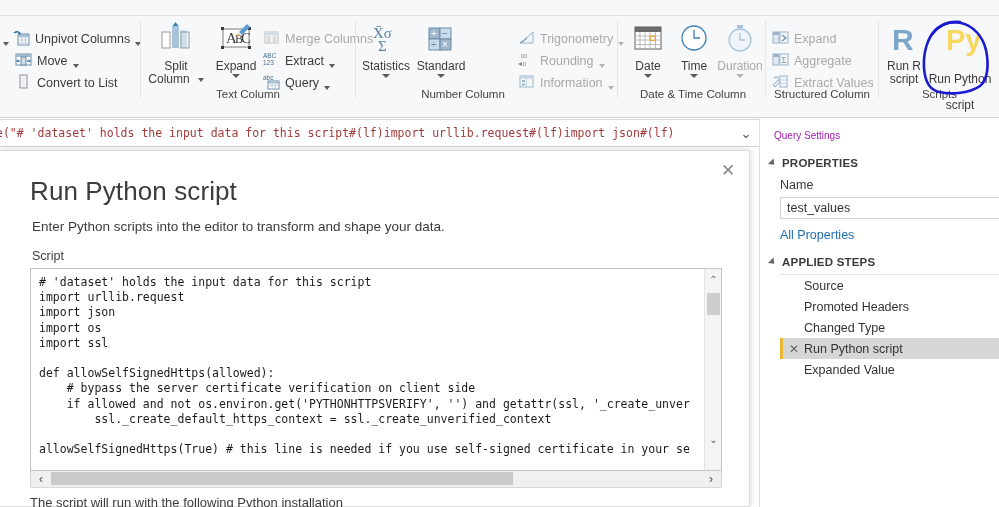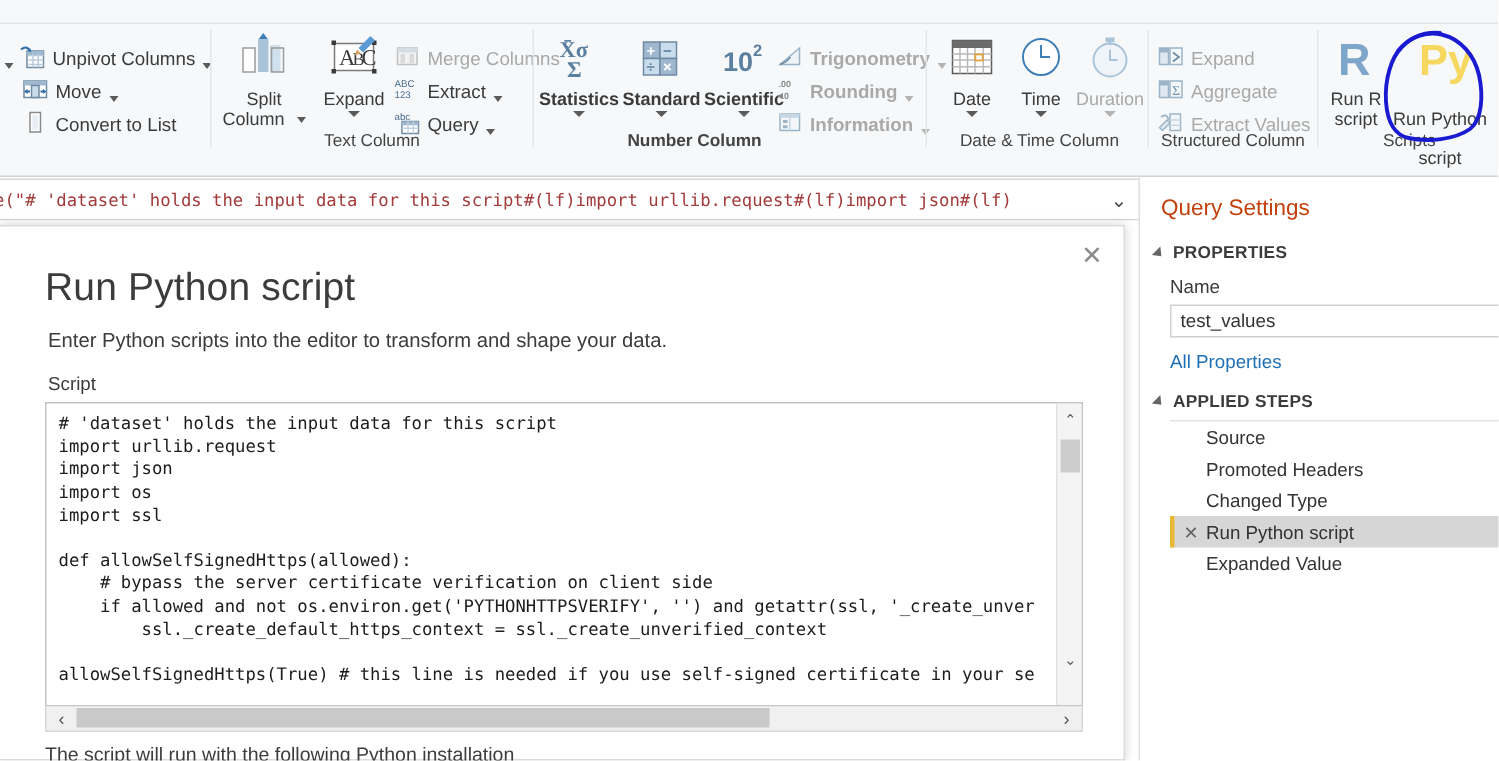--- a/index.html
+++ b/index.html
@@ -314,7 +314,7 @@
 
     <div class="rsep" style="left:355px;"></div>
 
-    <div class="rgroup" style="left:357px; width:212px;font-weight:bold;">
+    <div class="rgroup" style="left:357px; width:212px;">
       <div class="bigbtn" style="left:0px;">
         <span class="glyph">
           <svg width="40" height="34" viewBox="0 0 40 34">

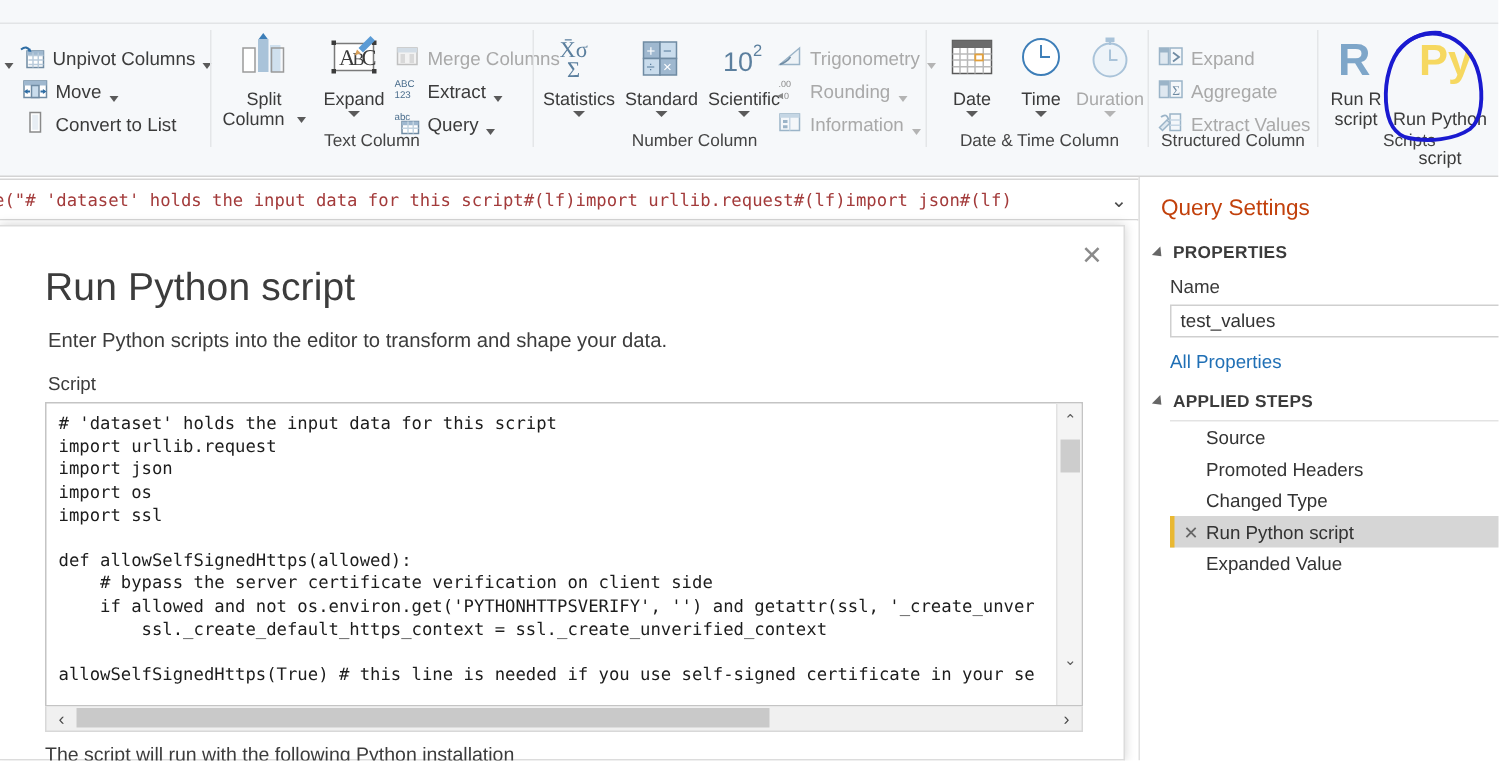--- a/index.html
+++ b/index.html
@@ -343,16 +343,6 @@
         <span class="bigcaret"></span>
       </div>
 
-      <div class="bigbtn" style="left:110px;">
-        <span class="glyph">
-          <svg width="40" height="34" viewBox="0 0 40 34">
-            <text x="6" y="25" font-family="Liberation Sans, sans-serif" font-size="18" fill="#5b7f9e">10</text>
-            <text x="26" y="15" font-family="Liberation Sans, sans-serif" font-size="11" fill="#5b7f9e">2</text>
-          </svg>
-        </span>
-        <span class="lbl">Scientific</span>
-        <span class="bigcaret"></span>
-      </div>
 
       <div class="smallbtn dim" style="left:158px; top:8px;">
         <span class="ic">

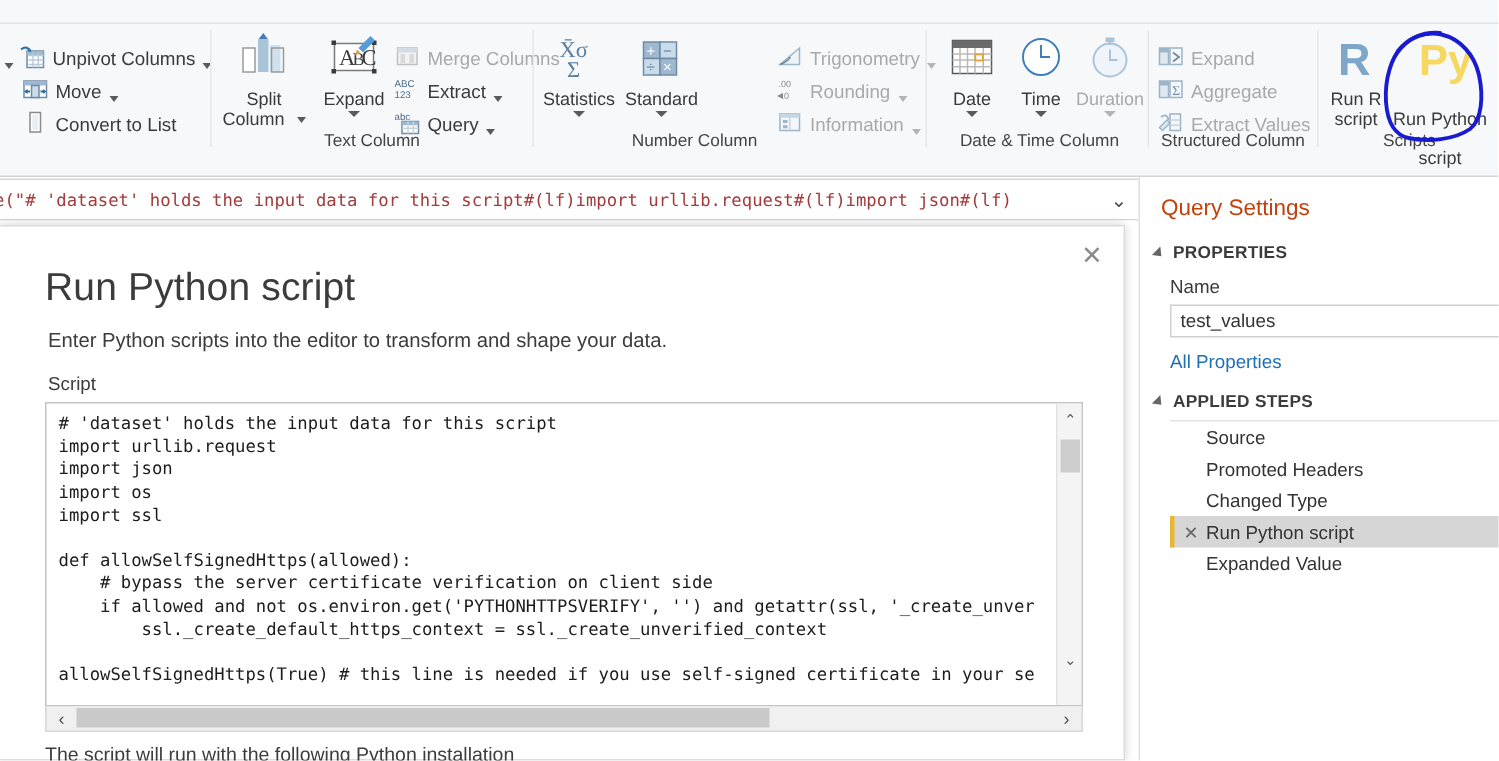--- a/index.html
+++ b/index.html
@@ -87,7 +87,7 @@
     background: #ffffff; border-left: 1px solid #e0e0e0;
     padding: 12px 0 0 0;
   }
-  .qtitle { font-size: 15px; color: #c2410c; padding: 0 0 10px 14px; font-weight: 400; }
+  .qtitle { font-size: 10px; color: #a21caf; padding: 0 0 10px 14px; font-weight: 400; }
   .sect { display: flex; align-items: center; padding: 6px 0 6px 10px; }
   .sect .tri { width: 0; height: 0; margin-right: 7px;
      border-left: 5px solid #666; border-top: 4px solid transparent;

